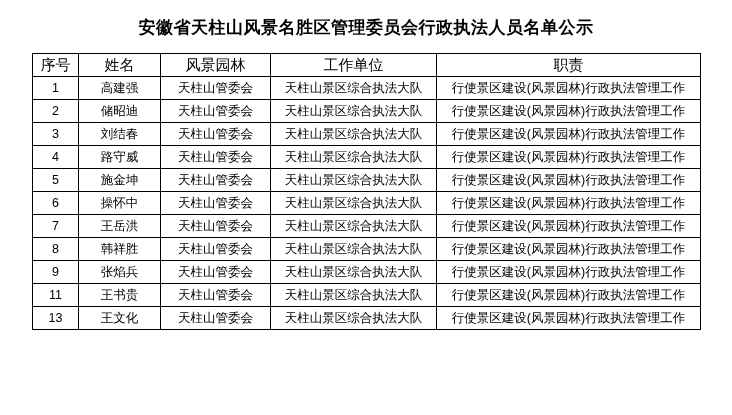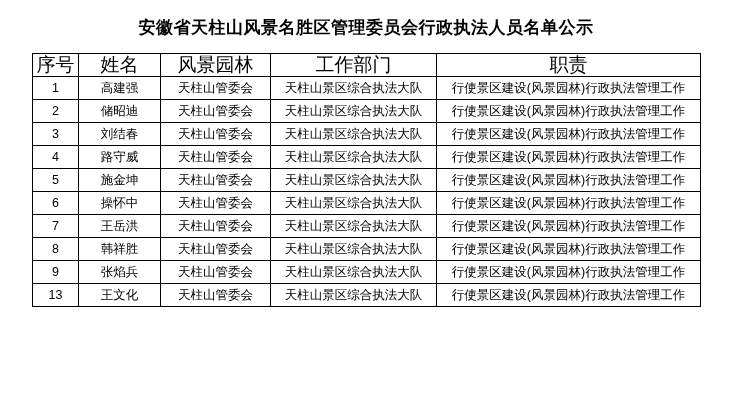--- a/index.html
+++ b/index.html
@@ -54,7 +54,7 @@
   }
   table.roster th {
     font-weight: normal;
-    font-size: 19px;
+    font-size: 15px;
   }
   .col-idx  { width: 46px; }
   .col-name { width: 82px; }

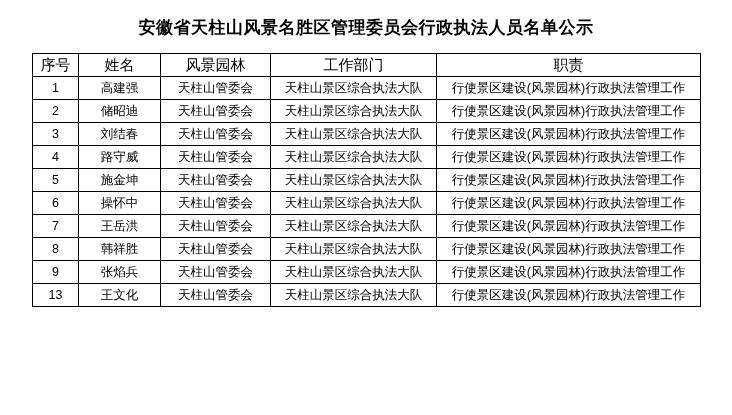--- a/index.html
+++ b/index.html
@@ -85,7 +85,7 @@
           <th>序号</th>
           <th>姓名</th>
           <th>风景园林</th>
-          <th>工作部门</th>
+          <th>工作单位</th>
           <th>职责</th>
         </tr>
       </thead>

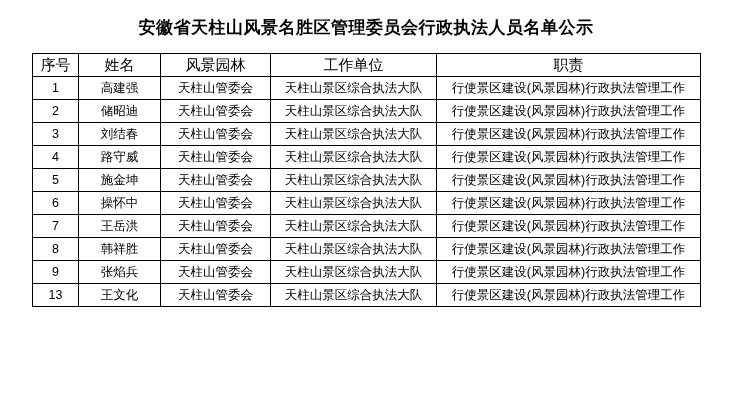--- a/index.html
+++ b/index.html
@@ -154,6 +154,13 @@
           <td class="duty">行使景区建设(风景园林)行政执法管理工作</td>
         </tr>
         <tr>
+          <td class="idx">11</td>
+          <td>王书贵</td>
+          <td>天柱山管委会</td>
+          <td>天柱山景区综合执法大队</td>
+          <td class="duty">行使景区建设(风景园林)行政执法管理工作</td>
+        </tr>
+        <tr>
           <td class="idx">13</td>
           <td>王文化</td>
           <td>天柱山管委会</td>

